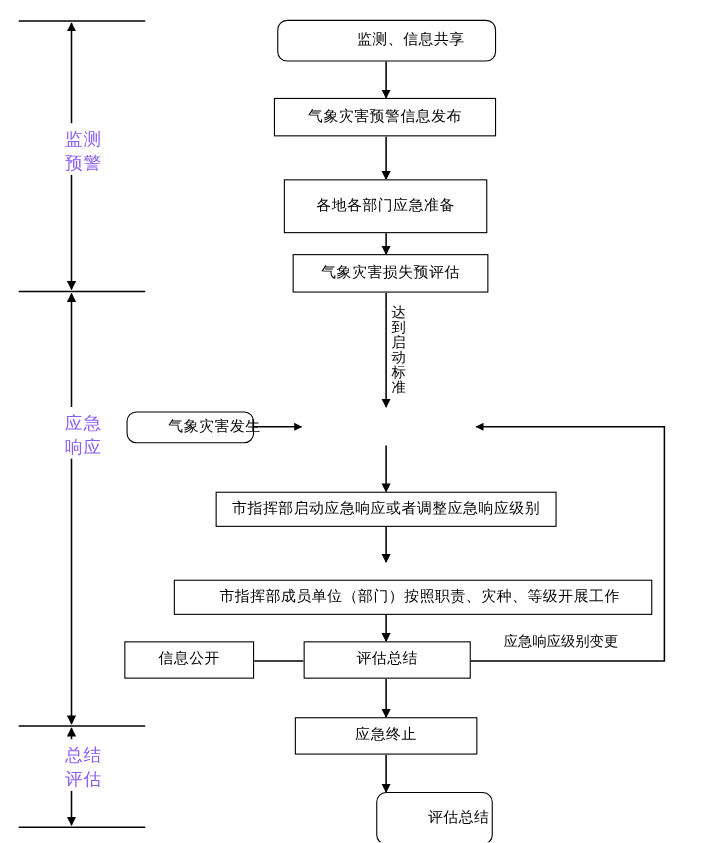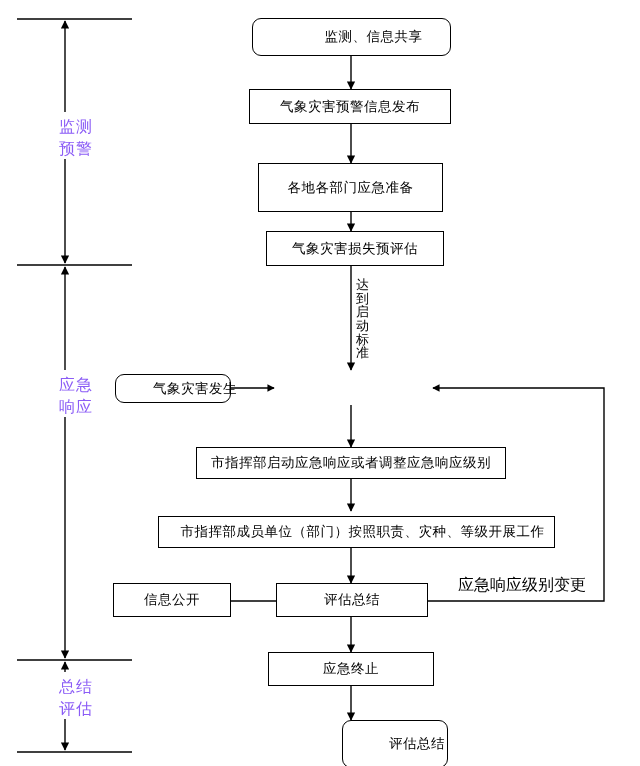--- a/index.html
+++ b/index.html
@@ -172,7 +172,7 @@
     <span>市指挥部启动应急响应或者调整应急响应级别</span>
   </div>
 
-  <div class="node" style="left:158px; top:516px; width:397px; height:32px;padding-left:12px;">
+  <div class="node" style="left:158px; top:527px; width:435px; height:32px;padding-left:12px;">
     <span>市指挥部成员单位（部门）按照职责、灾种、等级开展工作</span>
   </div>
 

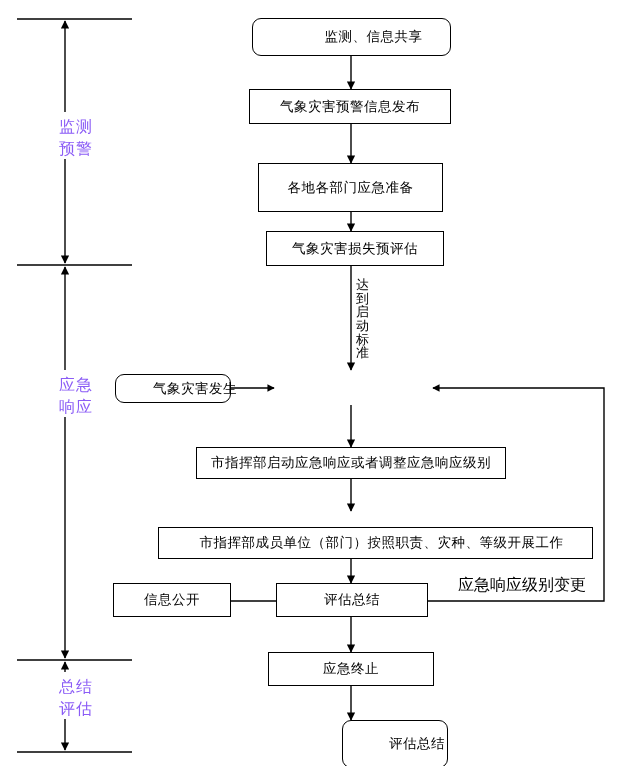--- a/index.html
+++ b/index.html
@@ -45,7 +45,7 @@
   .edge-label {
     position: absolute;
     color: #000000;
-    font-size: 16px;
+    font-size: 13px;
     line-height: 1;
     white-space: nowrap;
     background: transparent;

